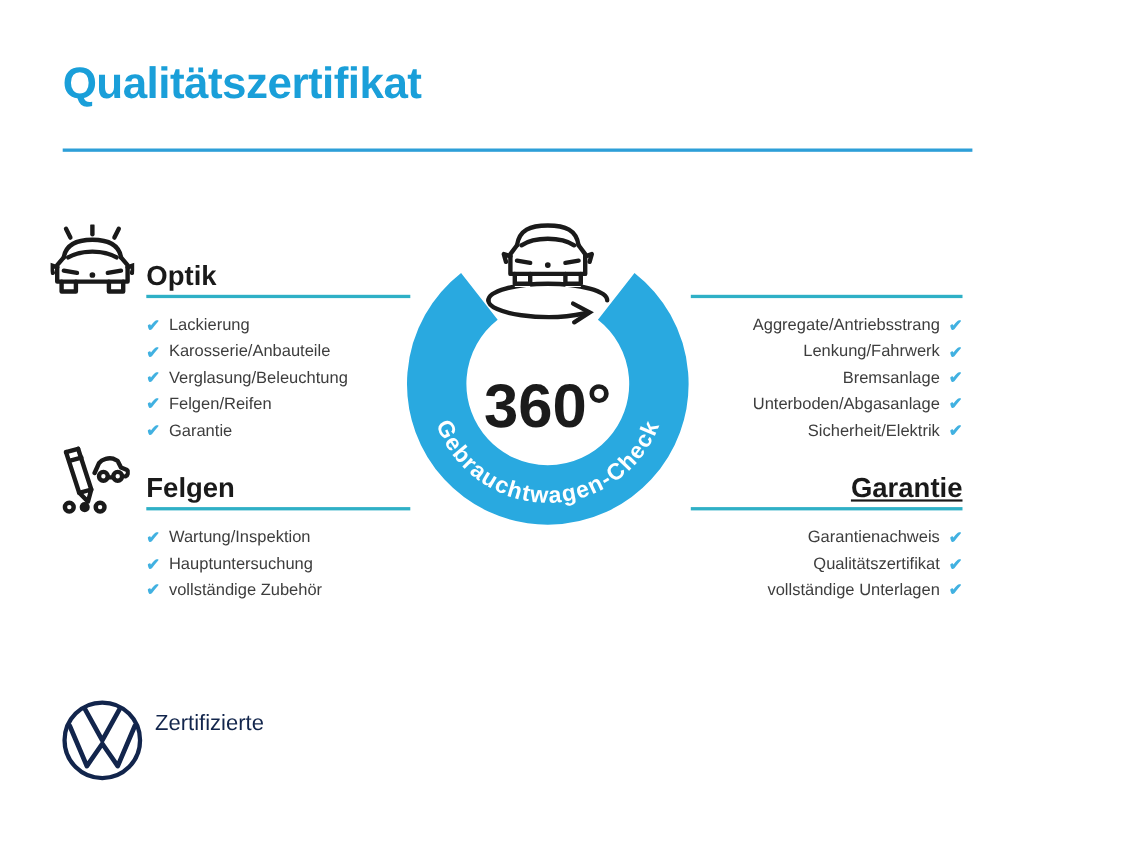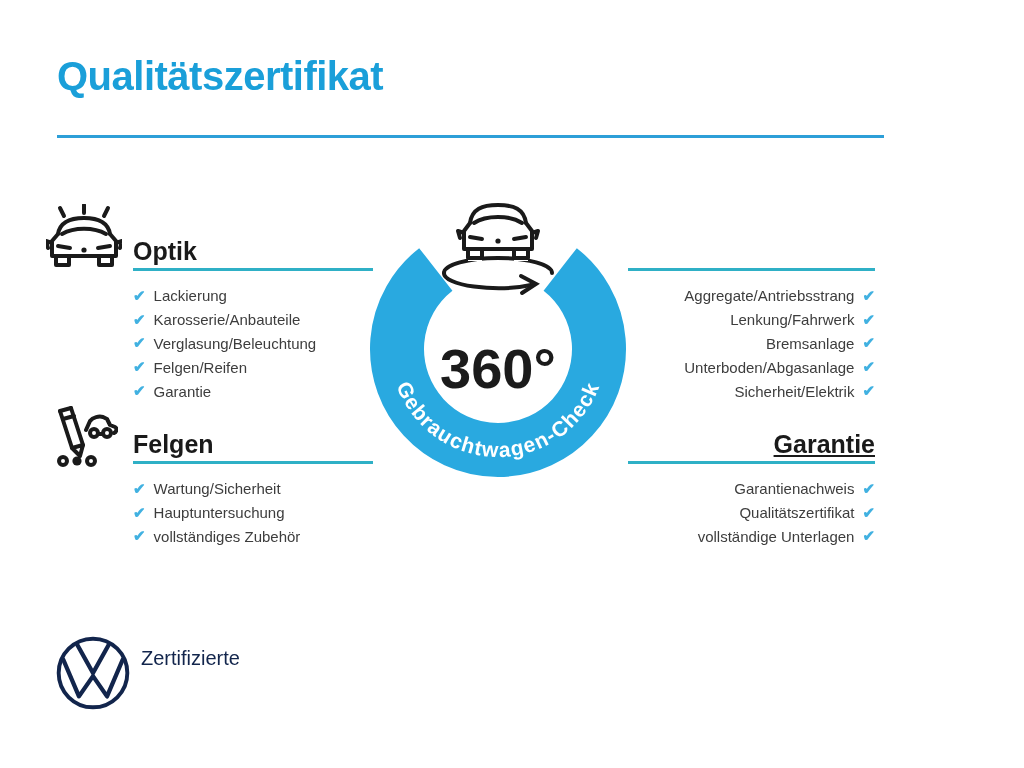--- a/index.html
+++ b/index.html
@@ -159,7 +159,7 @@
   <ul class="sec-list leftside" style="left:133px; top:477px;">
     <li>
         <span class="chk">✔</span>
-        <span>Wartung/Sicherheit</span>
+        <span>Wartung/Inspektion</span>
       </li>
     <li>
         <span class="chk">✔</span>

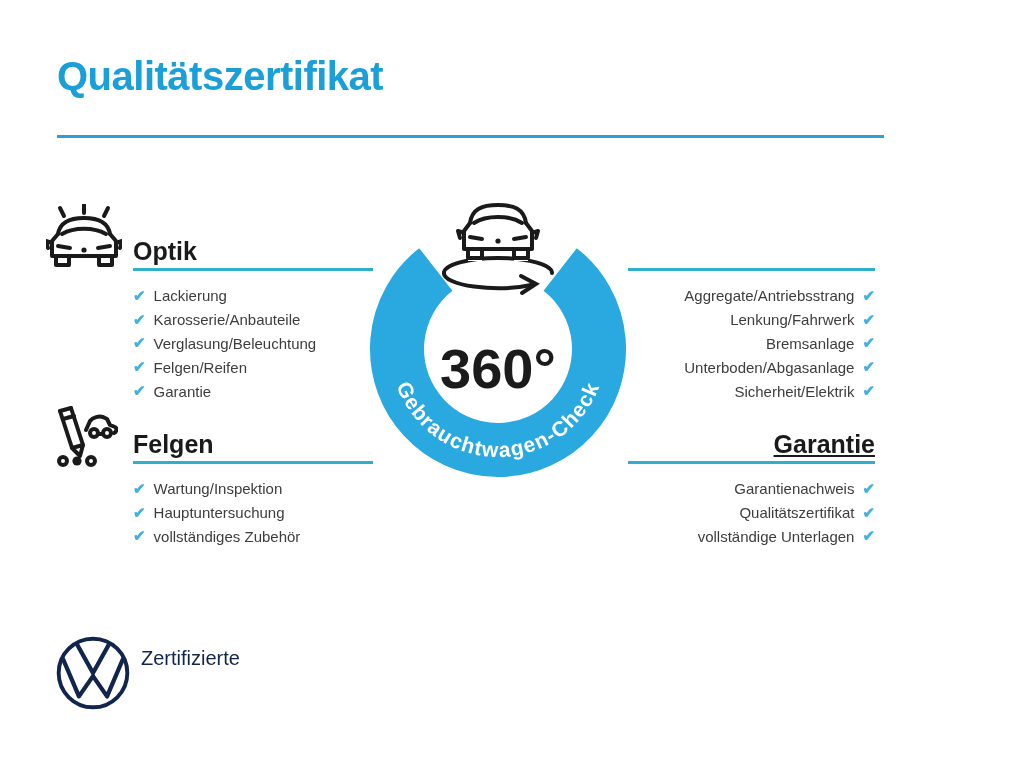--- a/index.html
+++ b/index.html
@@ -167,7 +167,7 @@
       </li>
     <li>
         <span class="chk">✔</span>
-        <span>vollständiges Zubehör</span>
+        <span>vollständige Zubehör</span>
       </li>
   </ul>
 

